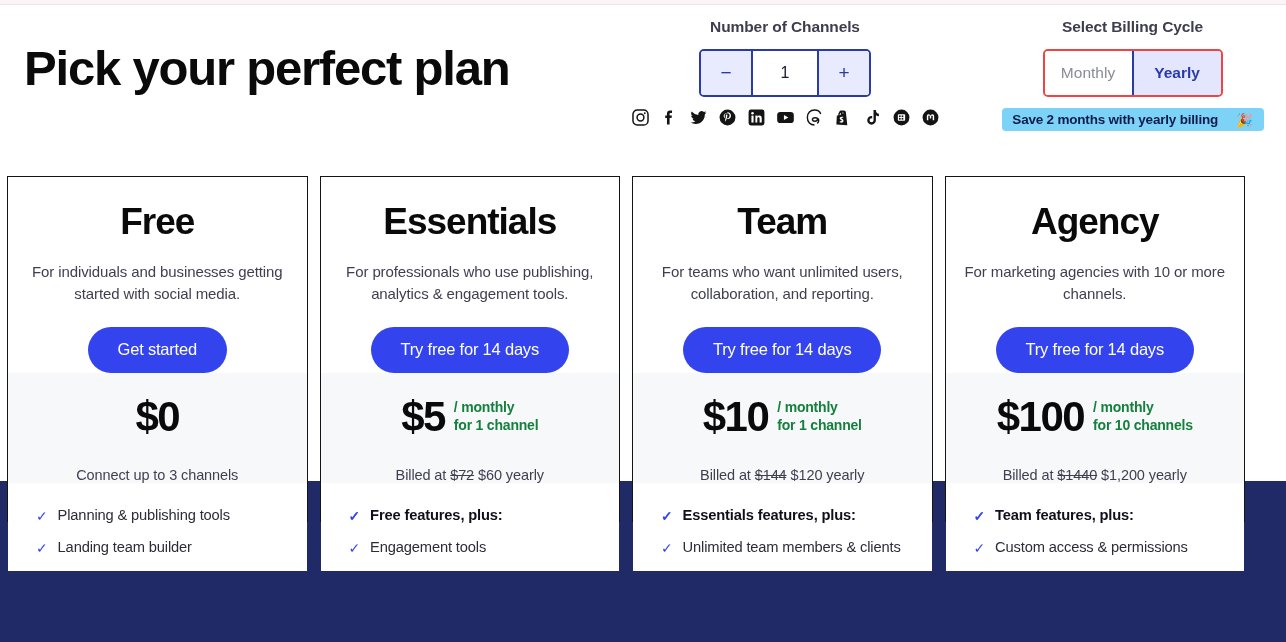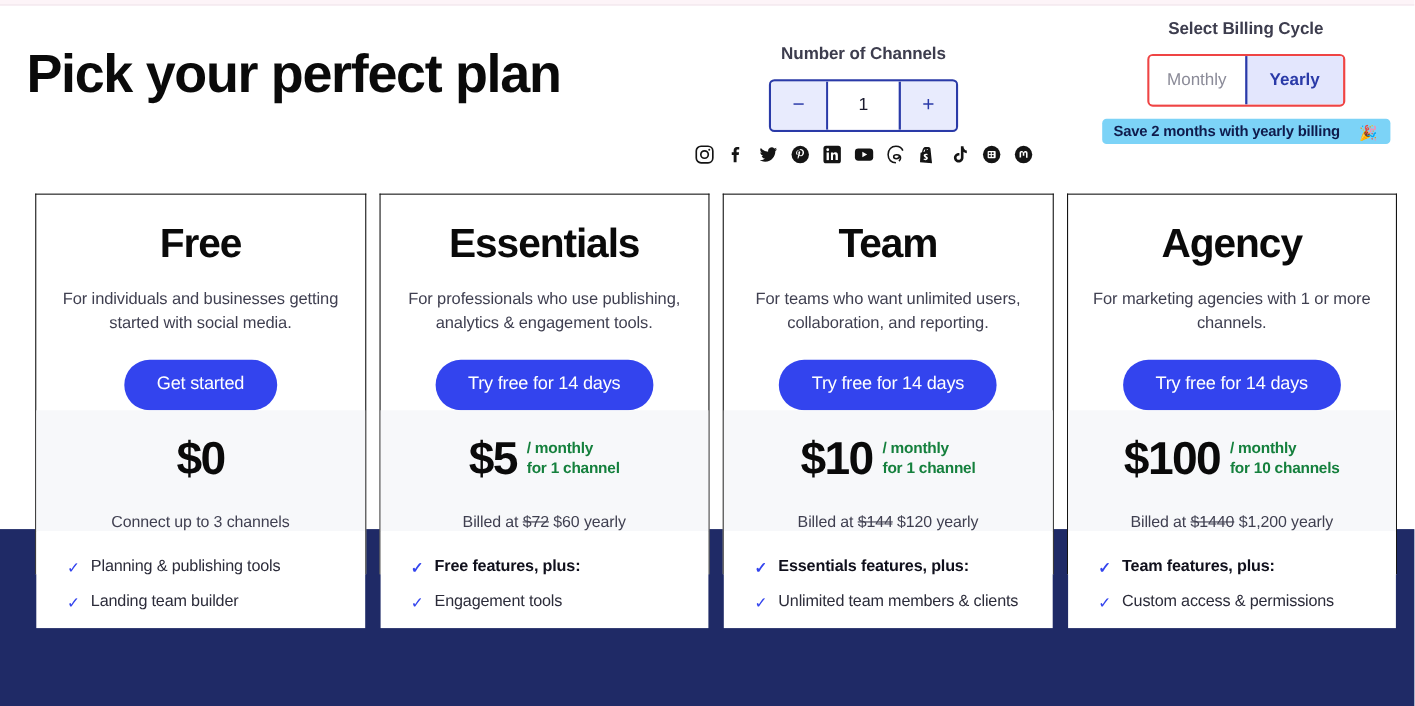--- a/index.html
+++ b/index.html
@@ -68,7 +68,6 @@
     top: 18px;
     width: 370px;
     text-align: center;
-    margin-top: 23px;
   }
   .block-label {
     font-size: 15.5px;

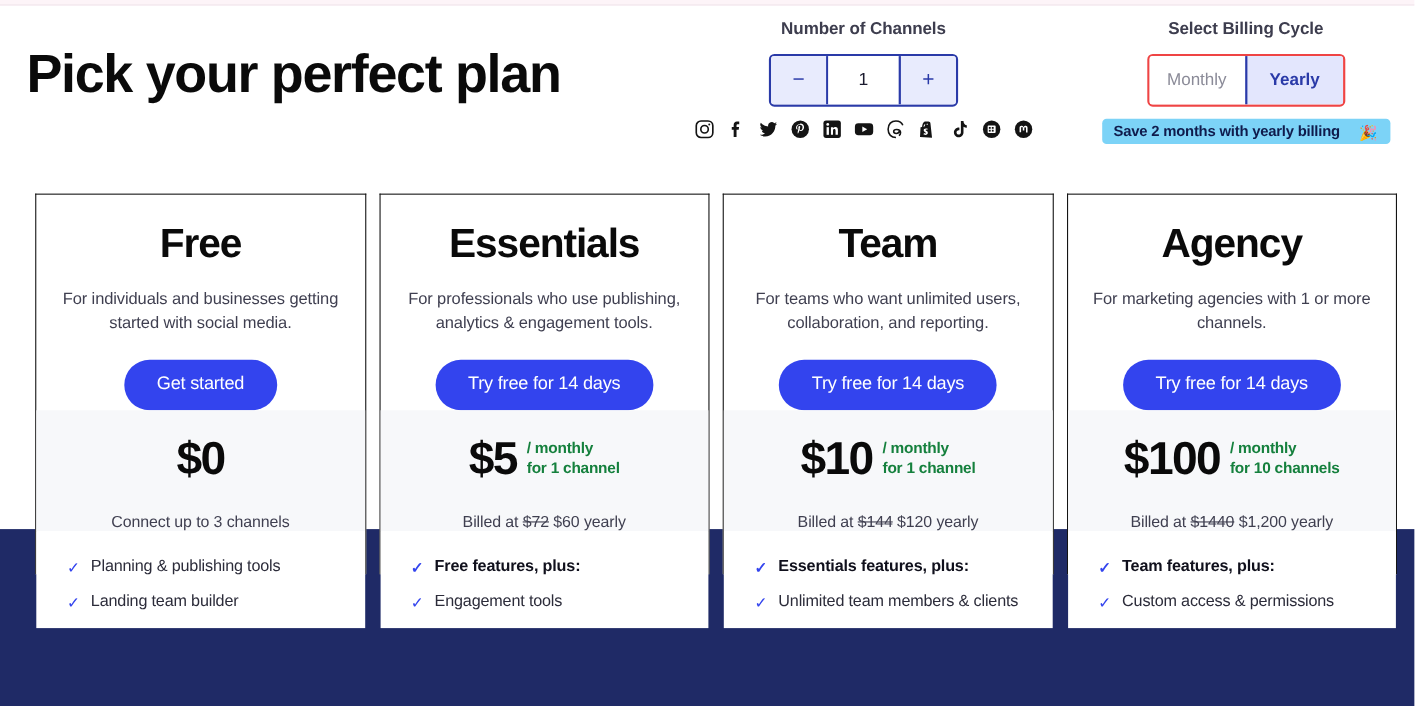--- a/index.html
+++ b/index.html
@@ -179,7 +179,7 @@
   .cards {
     position: absolute;
     top: 176px;
-    left: 32px;
+    left: 7px;
     width: 1238px;
     height: 346px;
     display: flex;

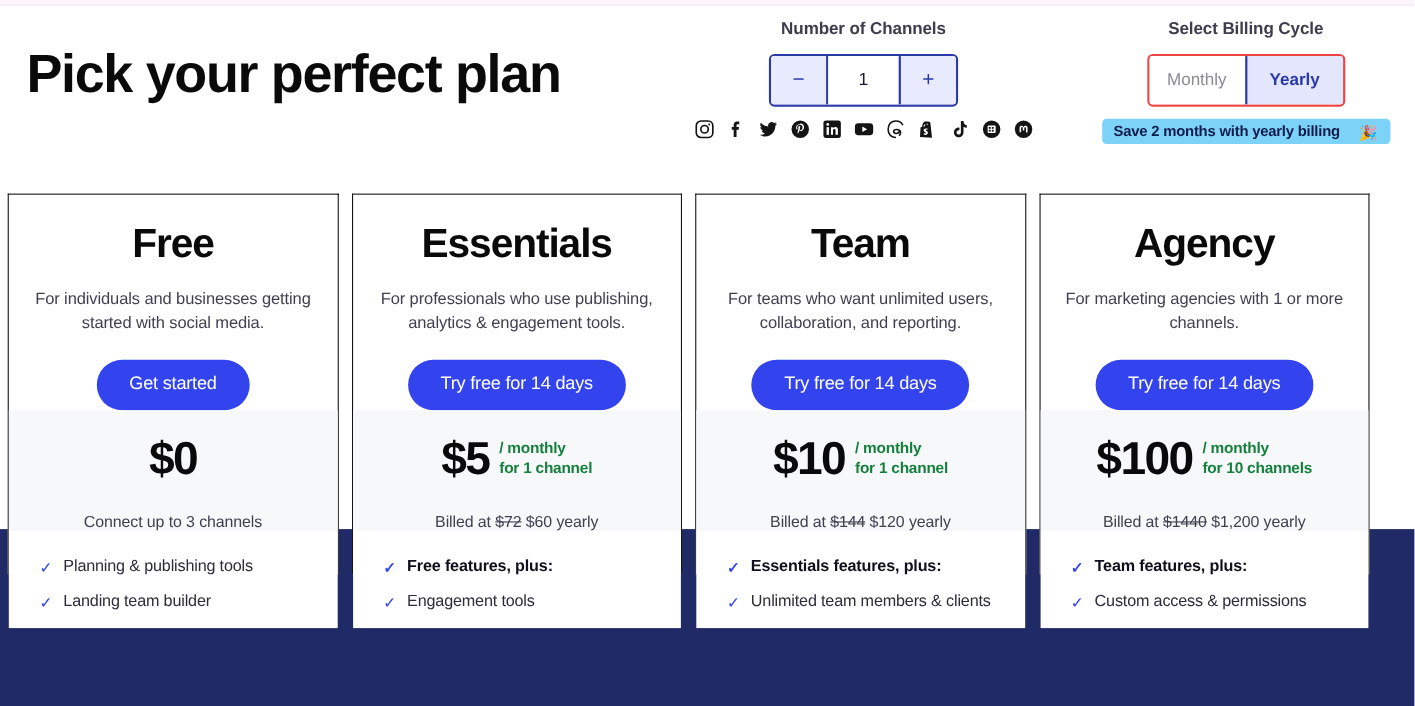--- a/index.html
+++ b/index.html
@@ -469,7 +469,7 @@
         </div>
       </div>
       <div class="card">
-        <div class="card-top"><div class="plan-name">Agency</div><div class="plan-desc">For marketing agencies with 1 or more channels.</div><button class="cta">Try free for 14 days</button></div>
+        <div class="card-top"><div class="plan-name">Agency</div><div class="plan-desc">For marketing agencies with 10 or more channels.</div><button class="cta">Try free for 14 days</button></div>
         <div class="card-price">
           <div class="price-line">
             <span class="price-amount">$100</span>

